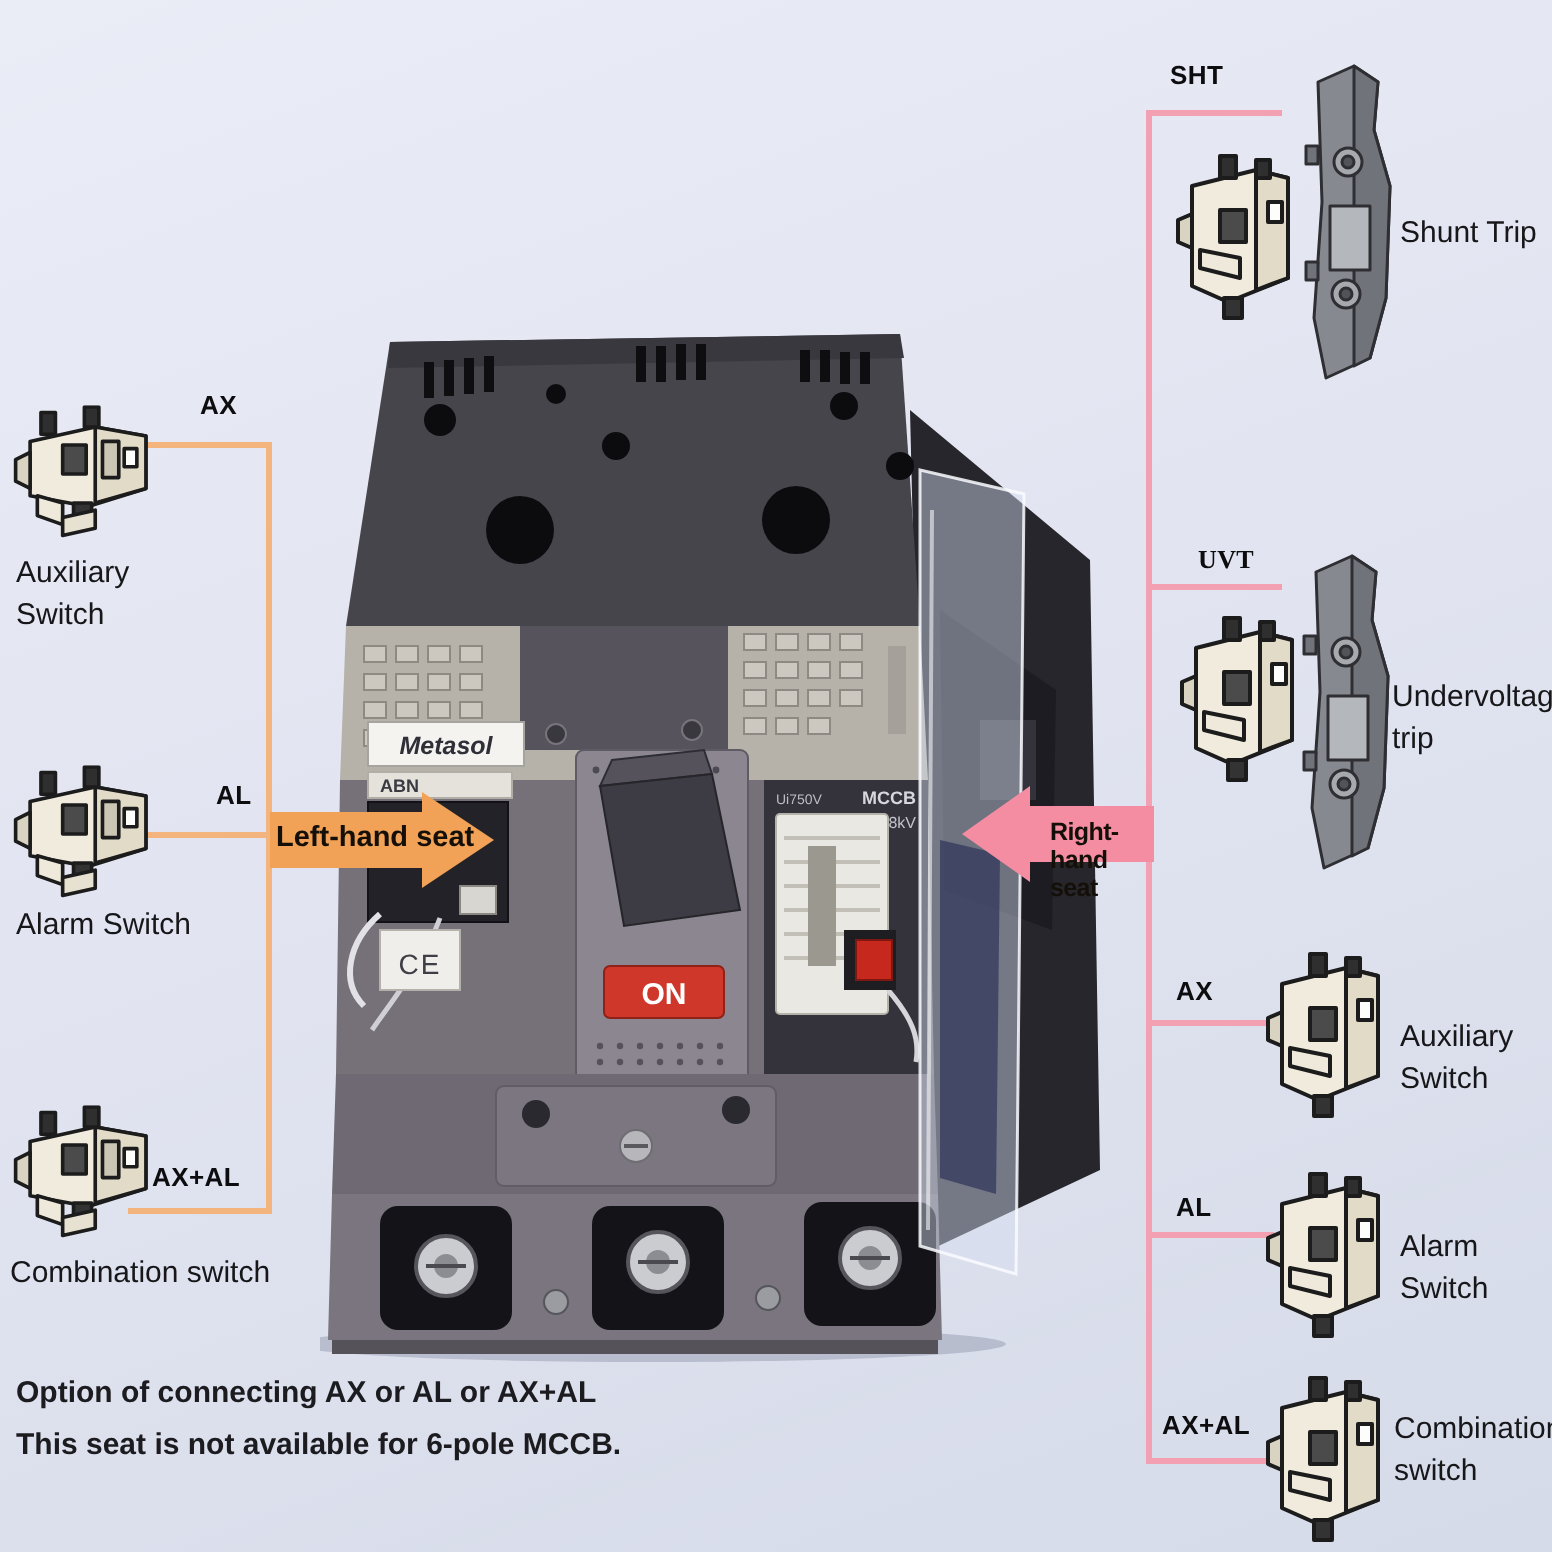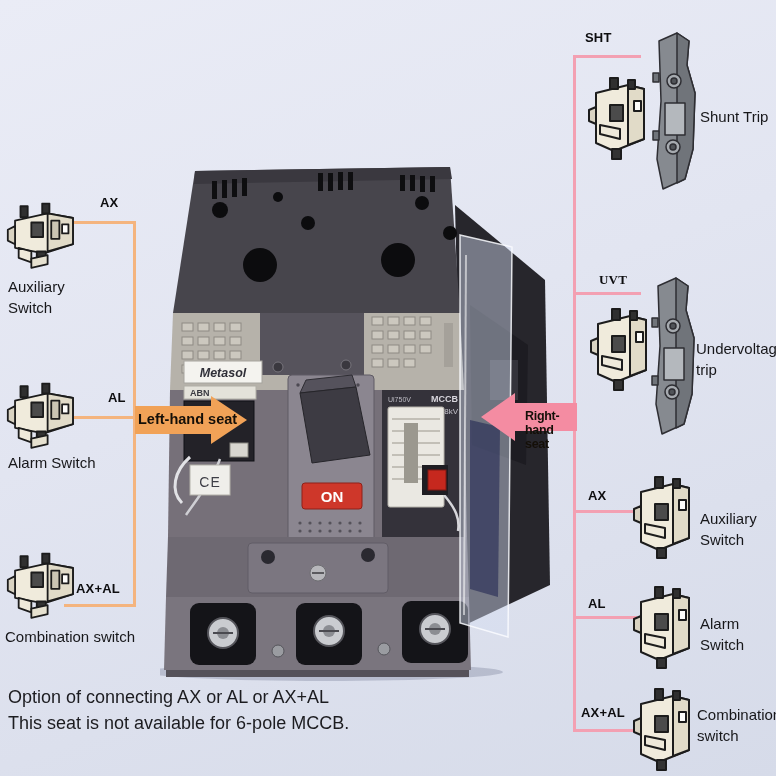--- a/index.html
+++ b/index.html
@@ -13,7 +13,7 @@
   .hline,.vline{position:absolute;}
   .o-line{background:#f4b47e;}
   .p-line{background:#f3a0b2;}
-  .footnote{position:absolute;font-size:18px;color:#1c1c20;line-height:26px;}
+  .footnote{position:absolute;font-size:15px;color:#1c1c20;line-height:26px;font-weight:bold;}
   .arrow-wrap{position:absolute;z-index:5;}
   .arrow-wrap span{position:absolute;font-weight:bold;color:#140f08;}
   svg{display:block;}

